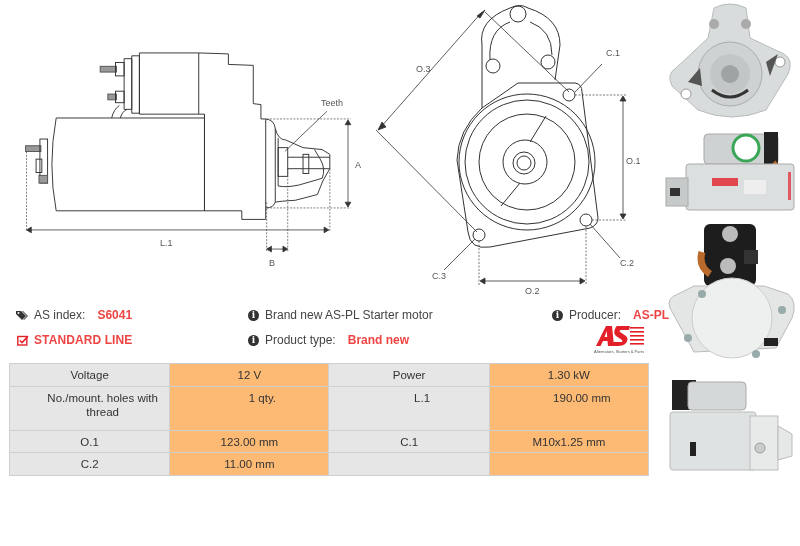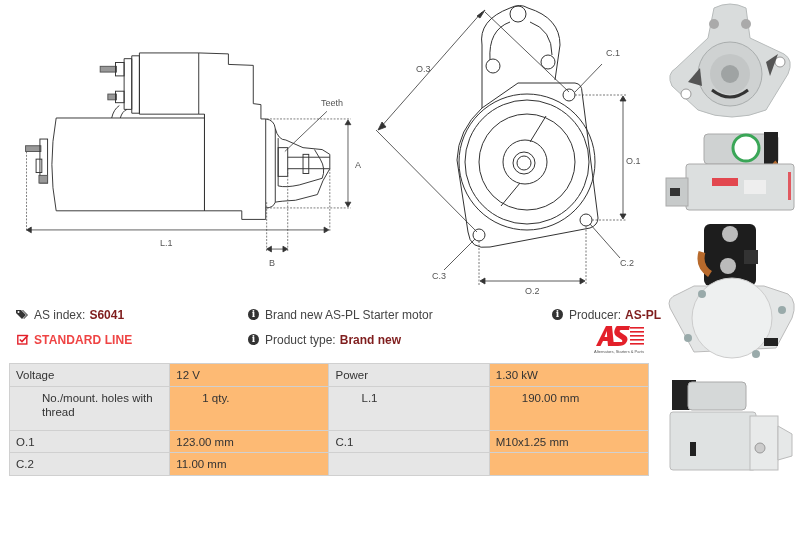--- a/index.html
+++ b/index.html
@@ -19,7 +19,7 @@
   #photo-3 { left: 664px; top: 222px; width: 134px; height: 150px; }
   #photo-4 { left: 664px; top: 378px; width: 134px; height: 112px; }
 
-  .info { position: absolute; font-size: 12px; color: #444; display: flex; align-items: flex-start; white-space: nowrap; }
+  .info { position: absolute; font-size: 12px; color: #444; display: flex; align-items: center; white-space: nowrap; }
   .info b { color: #7f1d1d; font-weight: bold; margin-left: 4px; }
   .info .ico { width: 13px; height: 13px; margin-right: 5px; display: inline-flex; align-items: center; justify-content: center; }
   #as-index { left: 16px; top: 308px; }

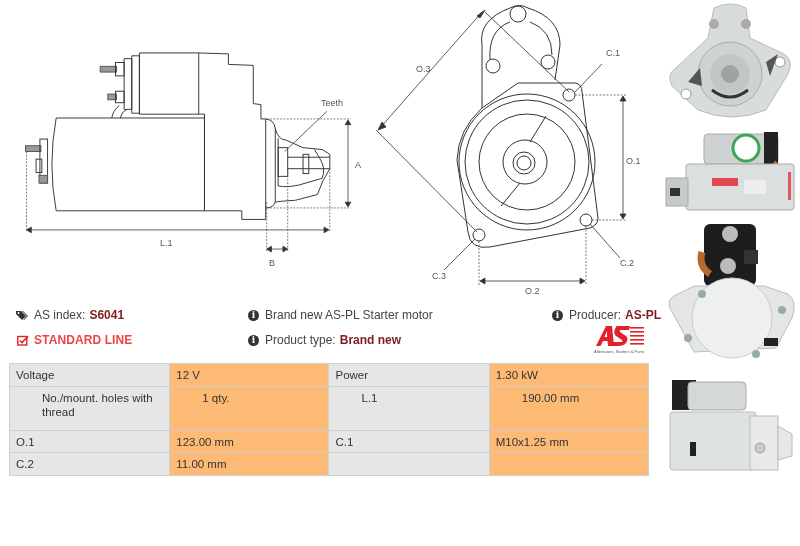--- a/index.html
+++ b/index.html
@@ -20,7 +20,7 @@
   #photo-4 { left: 664px; top: 378px; width: 134px; height: 112px; }
 
   .info { position: absolute; font-size: 12px; color: #444; display: flex; align-items: center; white-space: nowrap; }
-  .info b { color: #7f1d1d; font-weight: bold; margin-left: 4px; }
+  .info b { color: #ef4444; font-weight: bold; margin-left: 12px; }
   .info .ico { width: 13px; height: 13px; margin-right: 5px; display: inline-flex; align-items: center; justify-content: center; }
   #as-index { left: 16px; top: 308px; }
   #standard-line { left: 16px; top: 333px; color: #ef4444; font-weight: bold; }

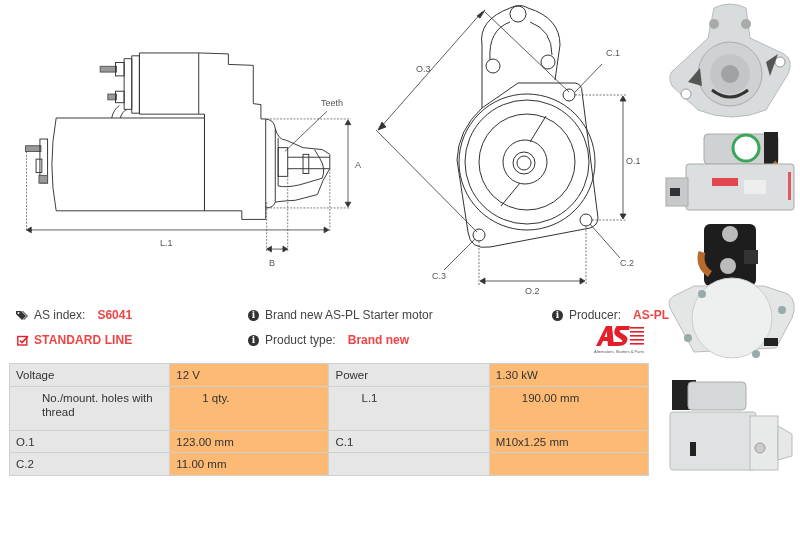--- a/index.html
+++ b/index.html
@@ -36,7 +36,7 @@
   #brand-logo .tag { font-size: 4px; color: #555; text-align: center; margin-top: 1px; white-space: nowrap; }
 
   table#spec-table { position: absolute; left: 9px; top: 363px; width: 640px; border-collapse: collapse; font-size: 11.5px; color: #333; }
-  #spec-table td { border: 1px solid #d0d0d0; padding: 4px 6px 0 6px; text-align: left; vertical-align: top; height: 22.5px; line-height: 14px; }
+  #spec-table td { border: 1px solid #d0d0d0; padding: 4px 6px 0 6px; text-align: center; vertical-align: top; height: 22.5px; line-height: 14px; }
   #spec-table td.k { background: #e6e6e6; width: 160px; }
   #spec-table td.v { background: #fdba74; width: 159px; }
   #spec-table tr.tall td { height: 44px; padding-left: 32px; }

